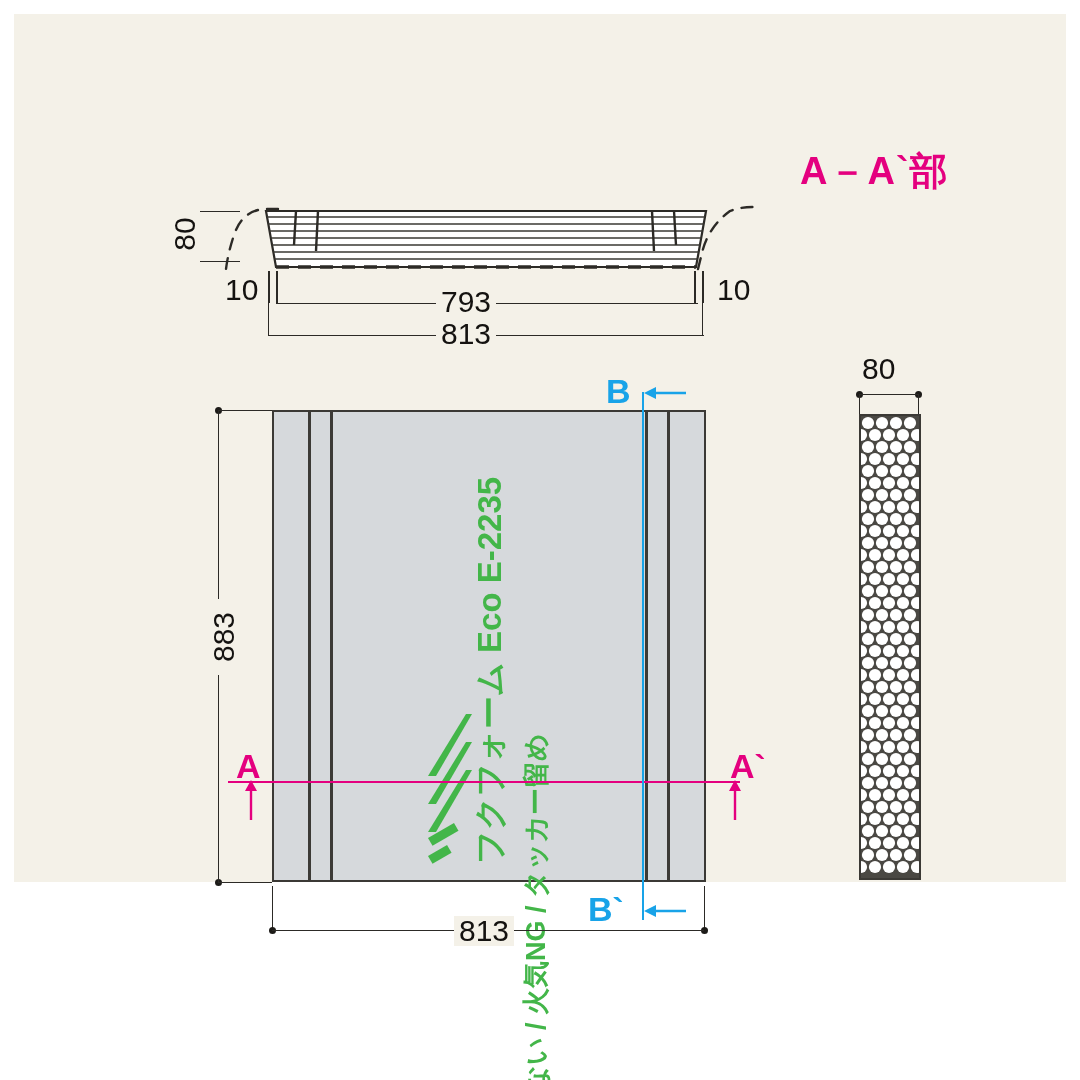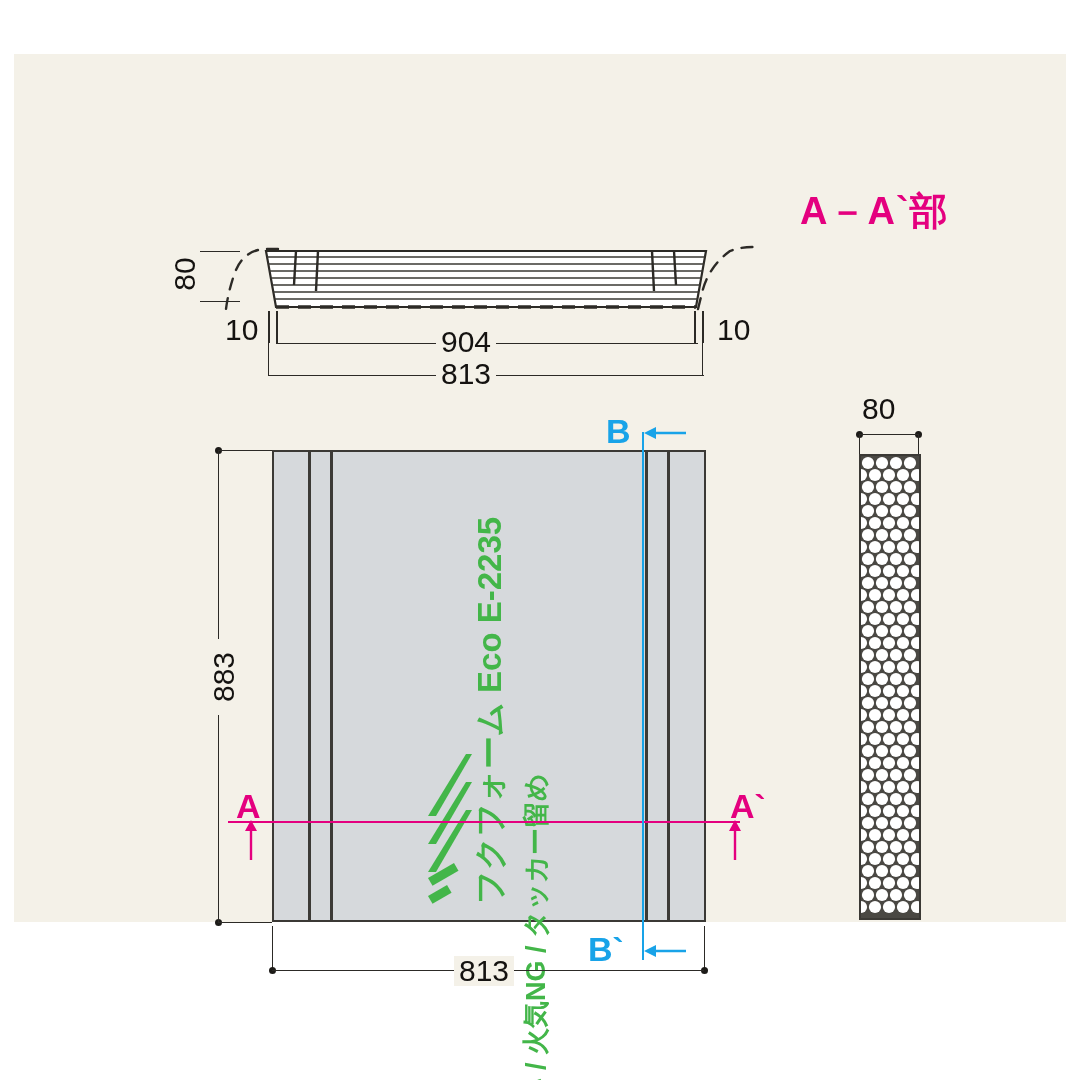--- a/index.html
+++ b/index.html
@@ -5,7 +5,7 @@
   html,body{margin:0;padding:0;background:#ffffff;}
   body{width:1080px;height:1080px;font-family:"Liberation Sans","DejaVu Sans",sans-serif;}
   #canvas{position:relative;width:1080px;height:1080px;background:#ffffff;overflow:hidden;}
-  #sheet{position:absolute;left:14px;top:14px;width:1052px;height:868px;background:#f4f1e8;margin-top:40px;}
+  #sheet{position:absolute;left:14px;top:14px;width:1052px;height:868px;background:#f4f1e8;}
 
   .abs{position:absolute;}
 

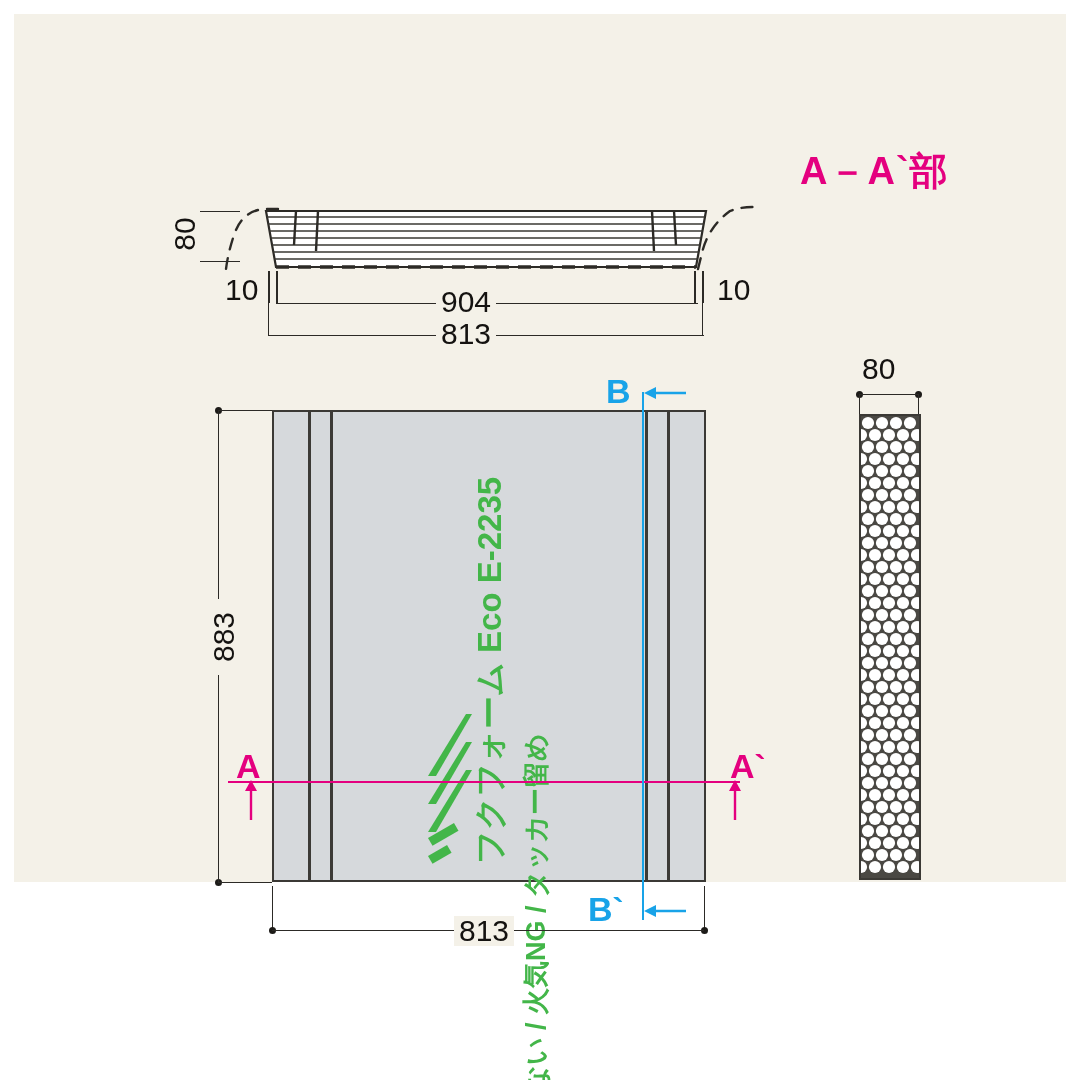--- a/index.html
+++ b/index.html
@@ -108,7 +108,7 @@
       <div class="dimlbl" style="left:548px;top:86px;">10</div>
 
       <div class="dimline" style="left:112px;top:114px;width:422px;"></div>
-      <div class="dimlbl" style="left:272px;top:98px;">904</div>
+      <div class="dimlbl" style="left:272px;top:98px;">793</div>
 
       <div class="dimvert" style="left:104px;top:114px;height:32px;"></div>
       <div class="dimvert" style="left:538px;top:114px;height:32px;"></div>

